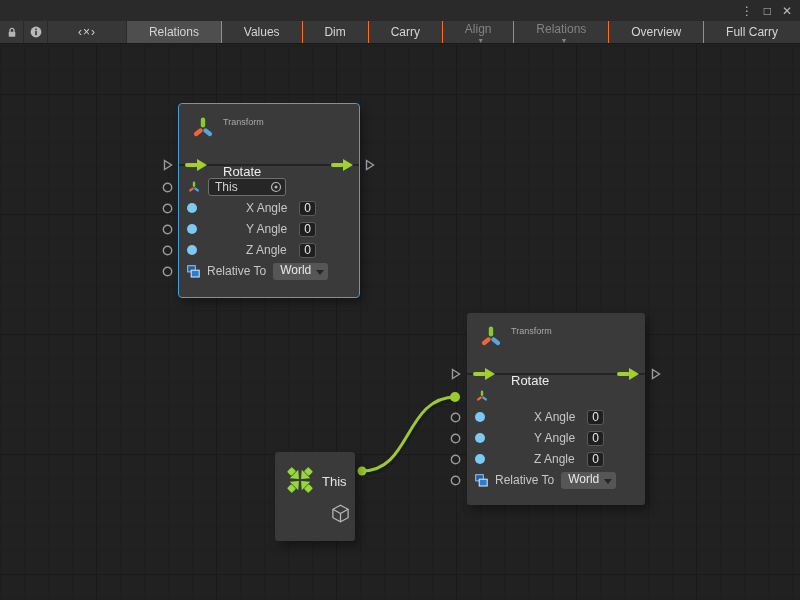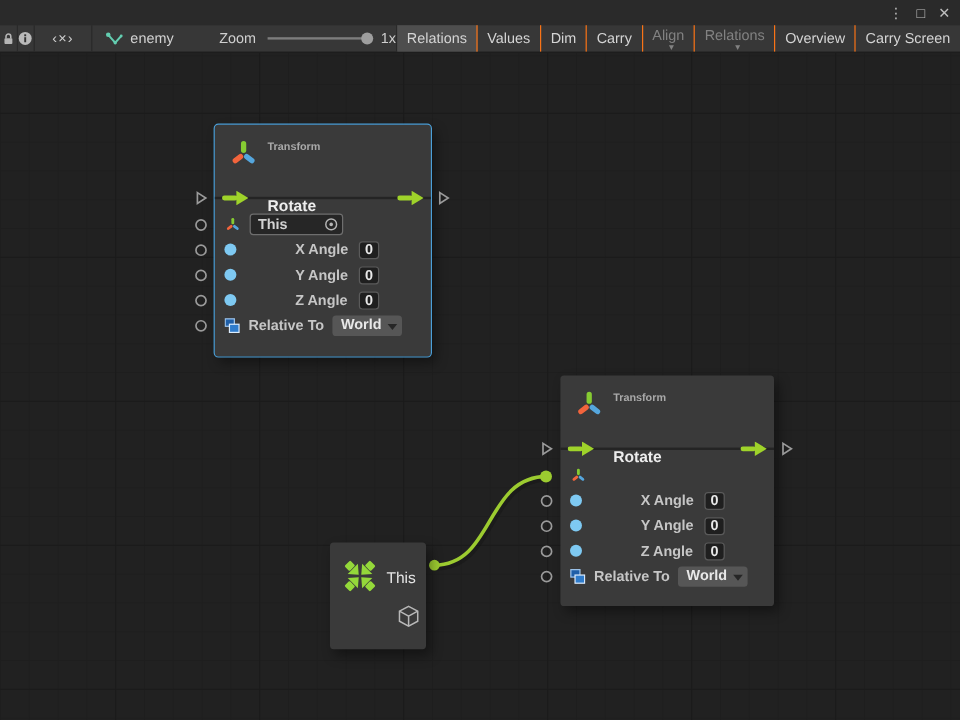--- a/index.html
+++ b/index.html
@@ -115,20 +115,6 @@
   <div class="tseg seg-fit">
     <span>‹×›</span>
   </div>
-  <div class="tseg seg-graph">
-    <svg width="15" height="13" viewBox="0 0 15 13">
-      <path d="M2.2,3 L8,9.6 L13,4" stroke="#63cdb0" stroke-width="1.6" fill="none"></path>
-      <circle cx="2.2" cy="3" r="1.9" fill="#63cdb0"></circle>
-      <circle cx="8" cy="9.6" r="1.4" fill="#63cdb0"></circle>
-      <circle cx="13" cy="4" r="1.2" fill="#63cdb0"></circle>
-    </svg>
-    <span class="graph-name">enemy</span>
-    <span class="zoom-label">Zoom</span>
-    <div class="slider">
-      <div class="thumb"></div>
-    </div>
-    <span class="zoom-value">1x</span>
-  </div>
   <div class="tbtns">
     <div class="tbtn active">
       <span>Relations</span>

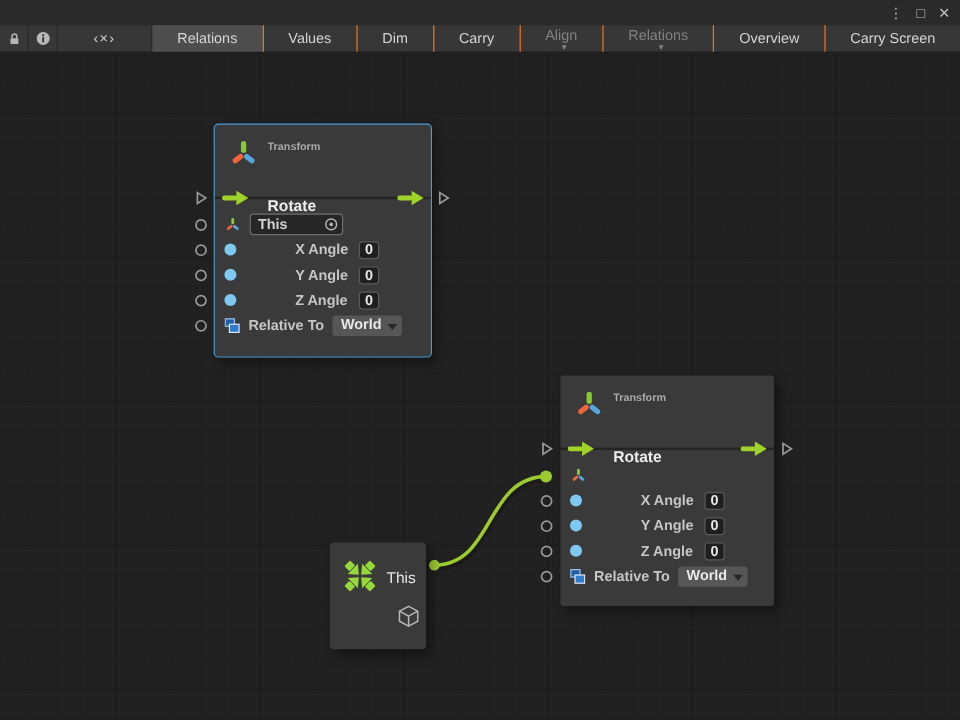--- a/index.html
+++ b/index.html
@@ -140,7 +140,7 @@
       <span>Overview</span>
       </div>
     <div class="tbtn">
-      <span>Carry Screen</span>
+      <span>Full Carry</span>
       </div>
   </div>
 </div>

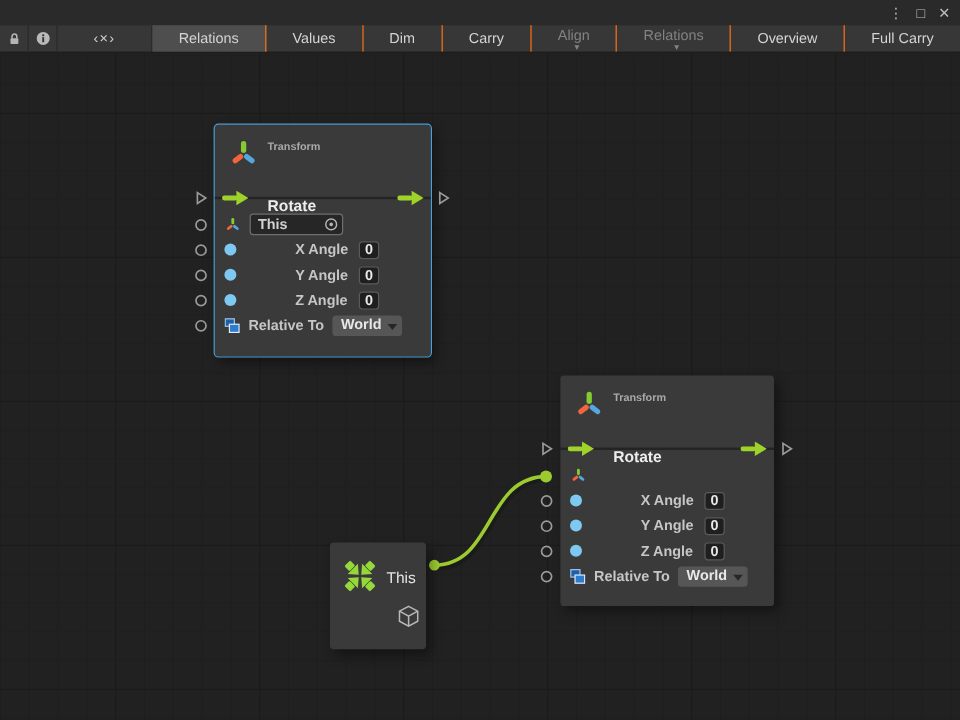--- a/index.html
+++ b/index.html
@@ -52,7 +52,7 @@
   .wires { position:absolute; left:0; top:0; pointer-events:none; }
   
   .vnode { position:absolute; background:#3a3a3a; border-radius:3px;
-    box-shadow:4px 5px 10px rgba(0,0,0,.38);font-weight:bold; }
+    box-shadow:4px 5px 10px rgba(0,0,0,.38); }
   .vnode.selected { outline:1px solid #4c9fd7; }
   .vheader-cat { position:absolute; left:44px; top:13px; font-size:9px; color:#a9a9a9; }
   .vheader-title { position:absolute; left:44px; top:24px; font-size:13px; color:#ededed;margin-top:36px; }

